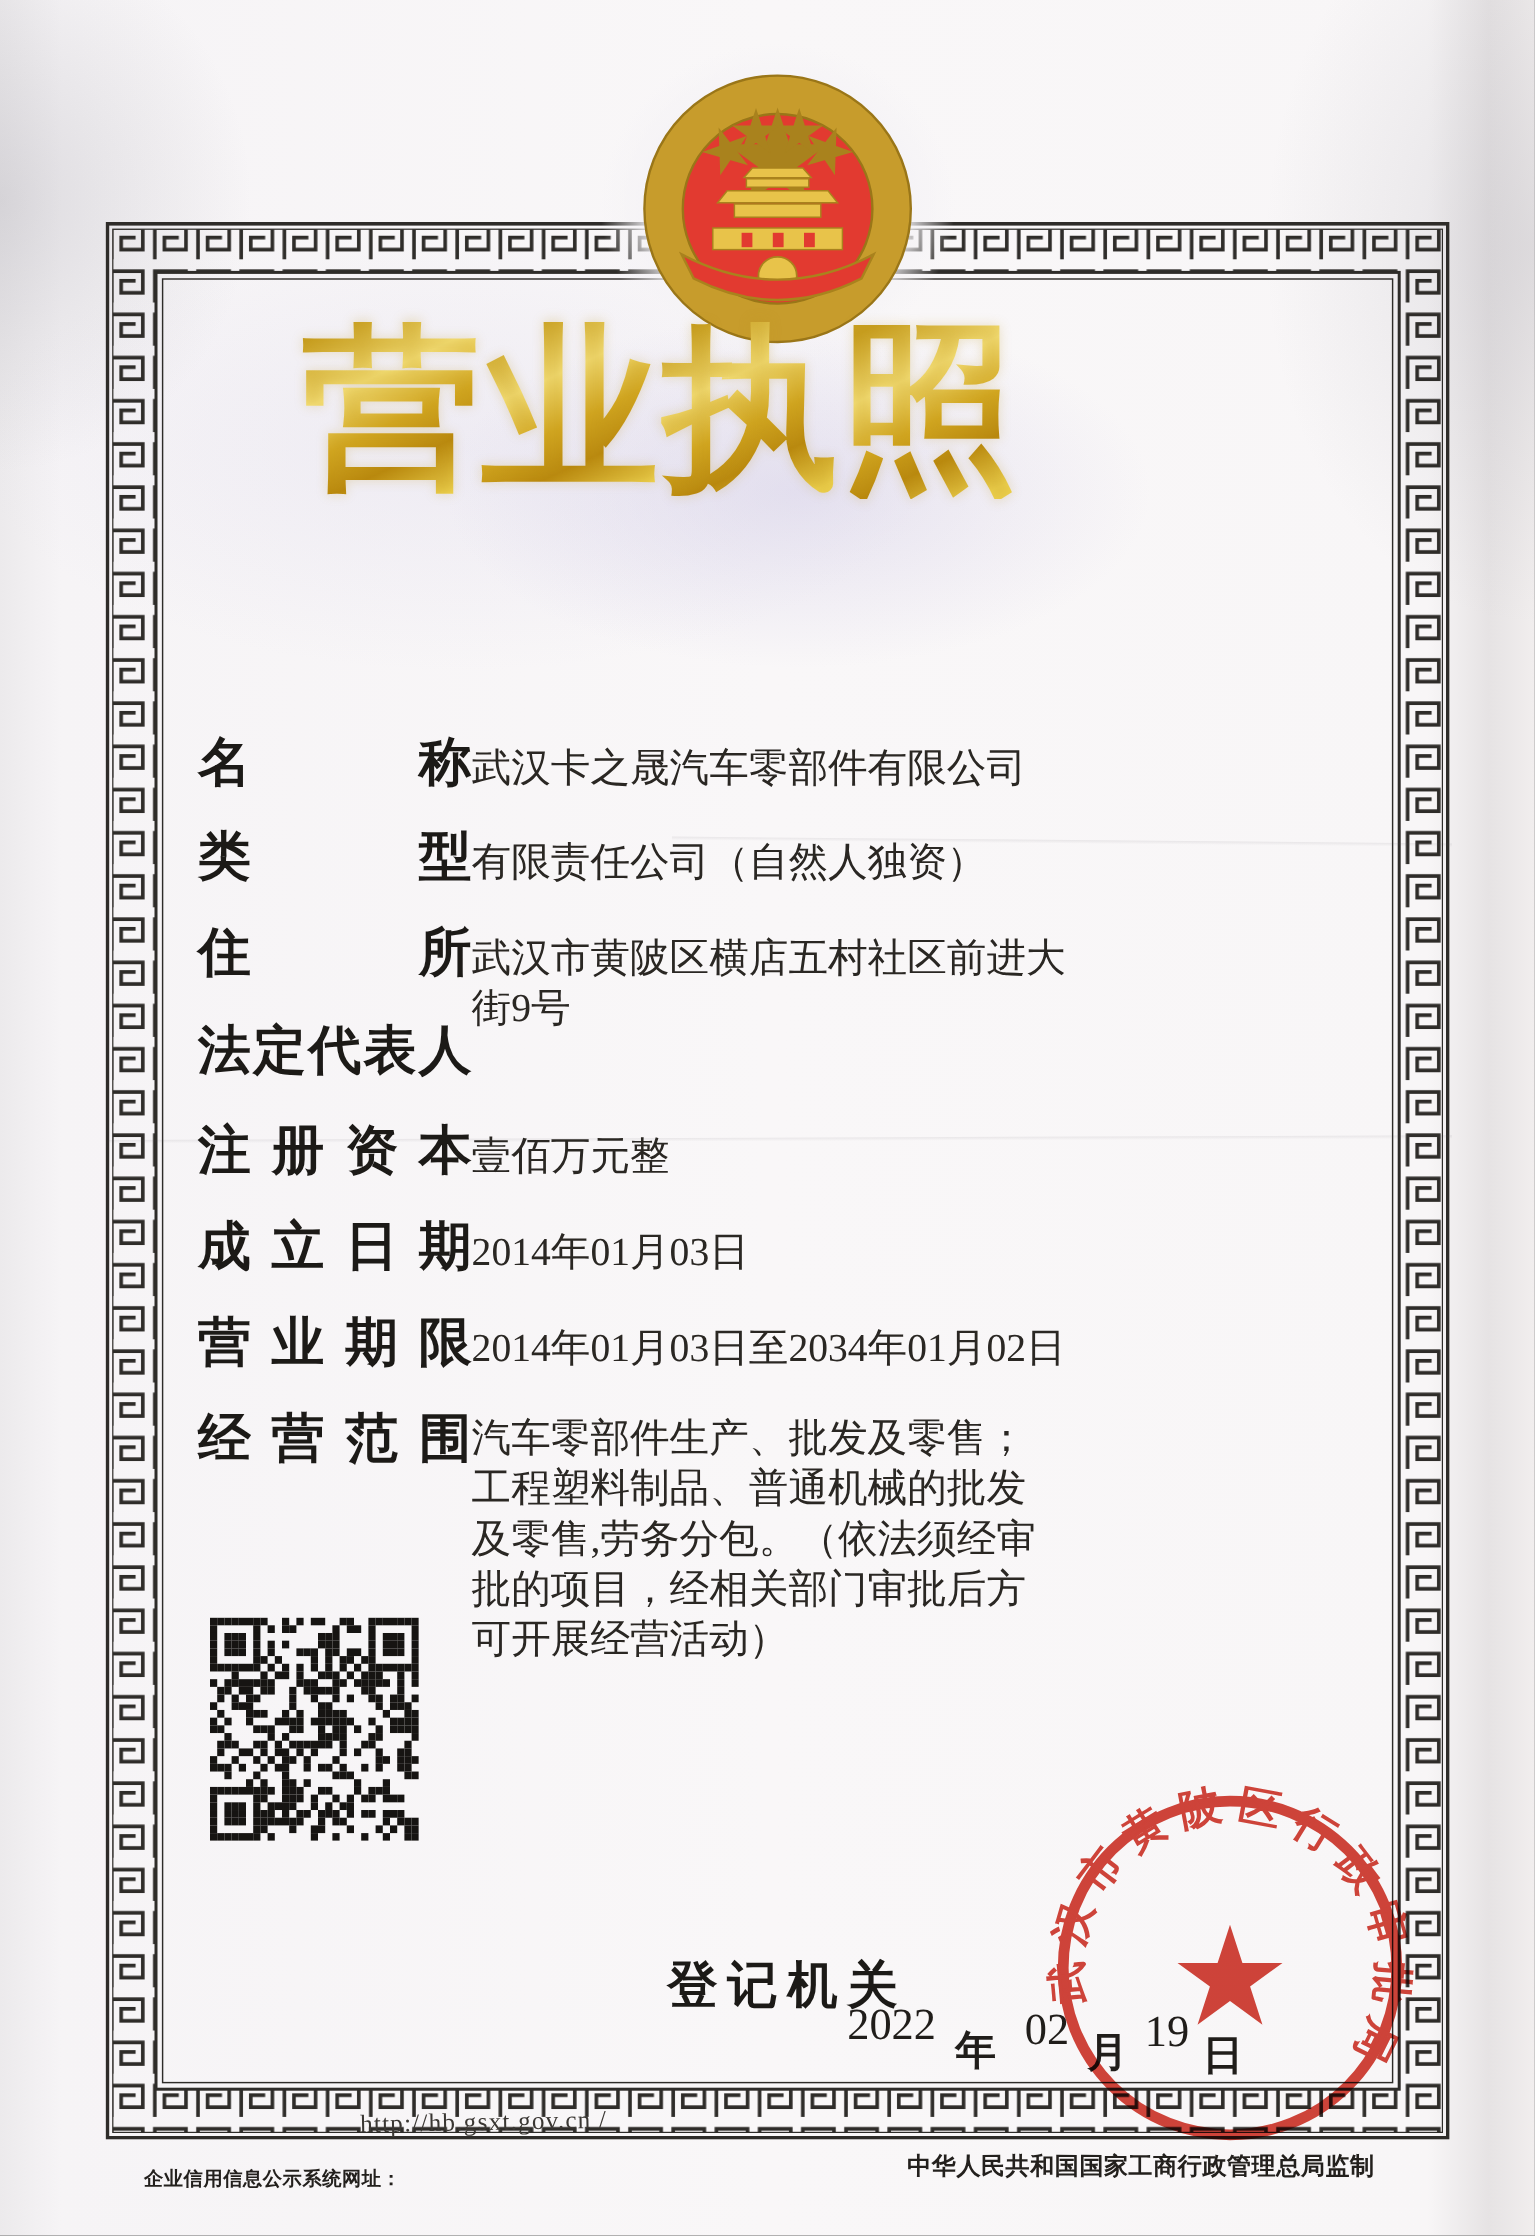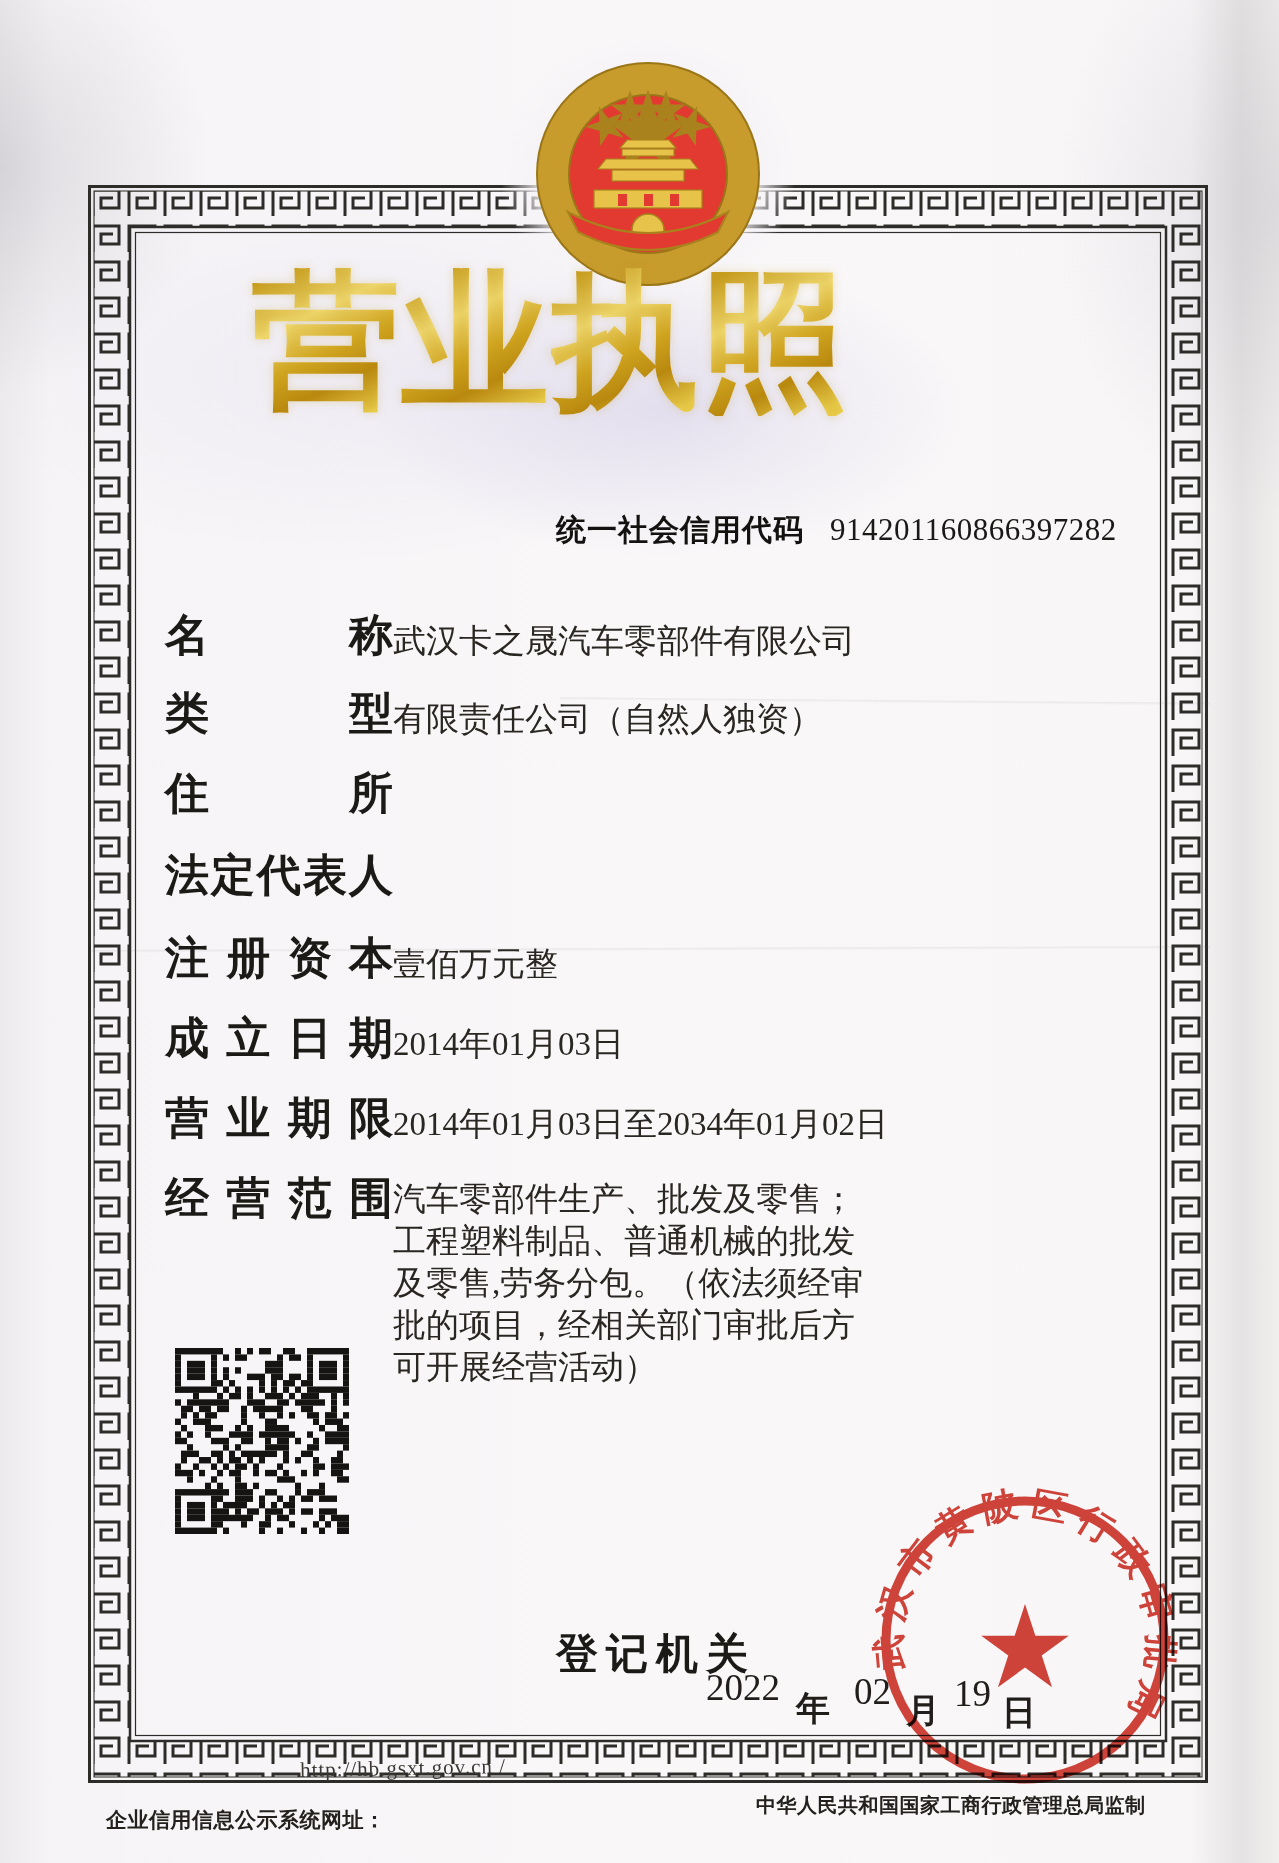--- a/index.html
+++ b/index.html
@@ -108,10 +108,6 @@
     <span>照</span>
   </div>
 
-  <div class="credit">
-    <span class="lbl">统一社会信用代码</span>
-    <span class="code">914201160866397282</span>
-  </div>
 
   <div class="frow" style="top:612px">
     <div class="flabel">

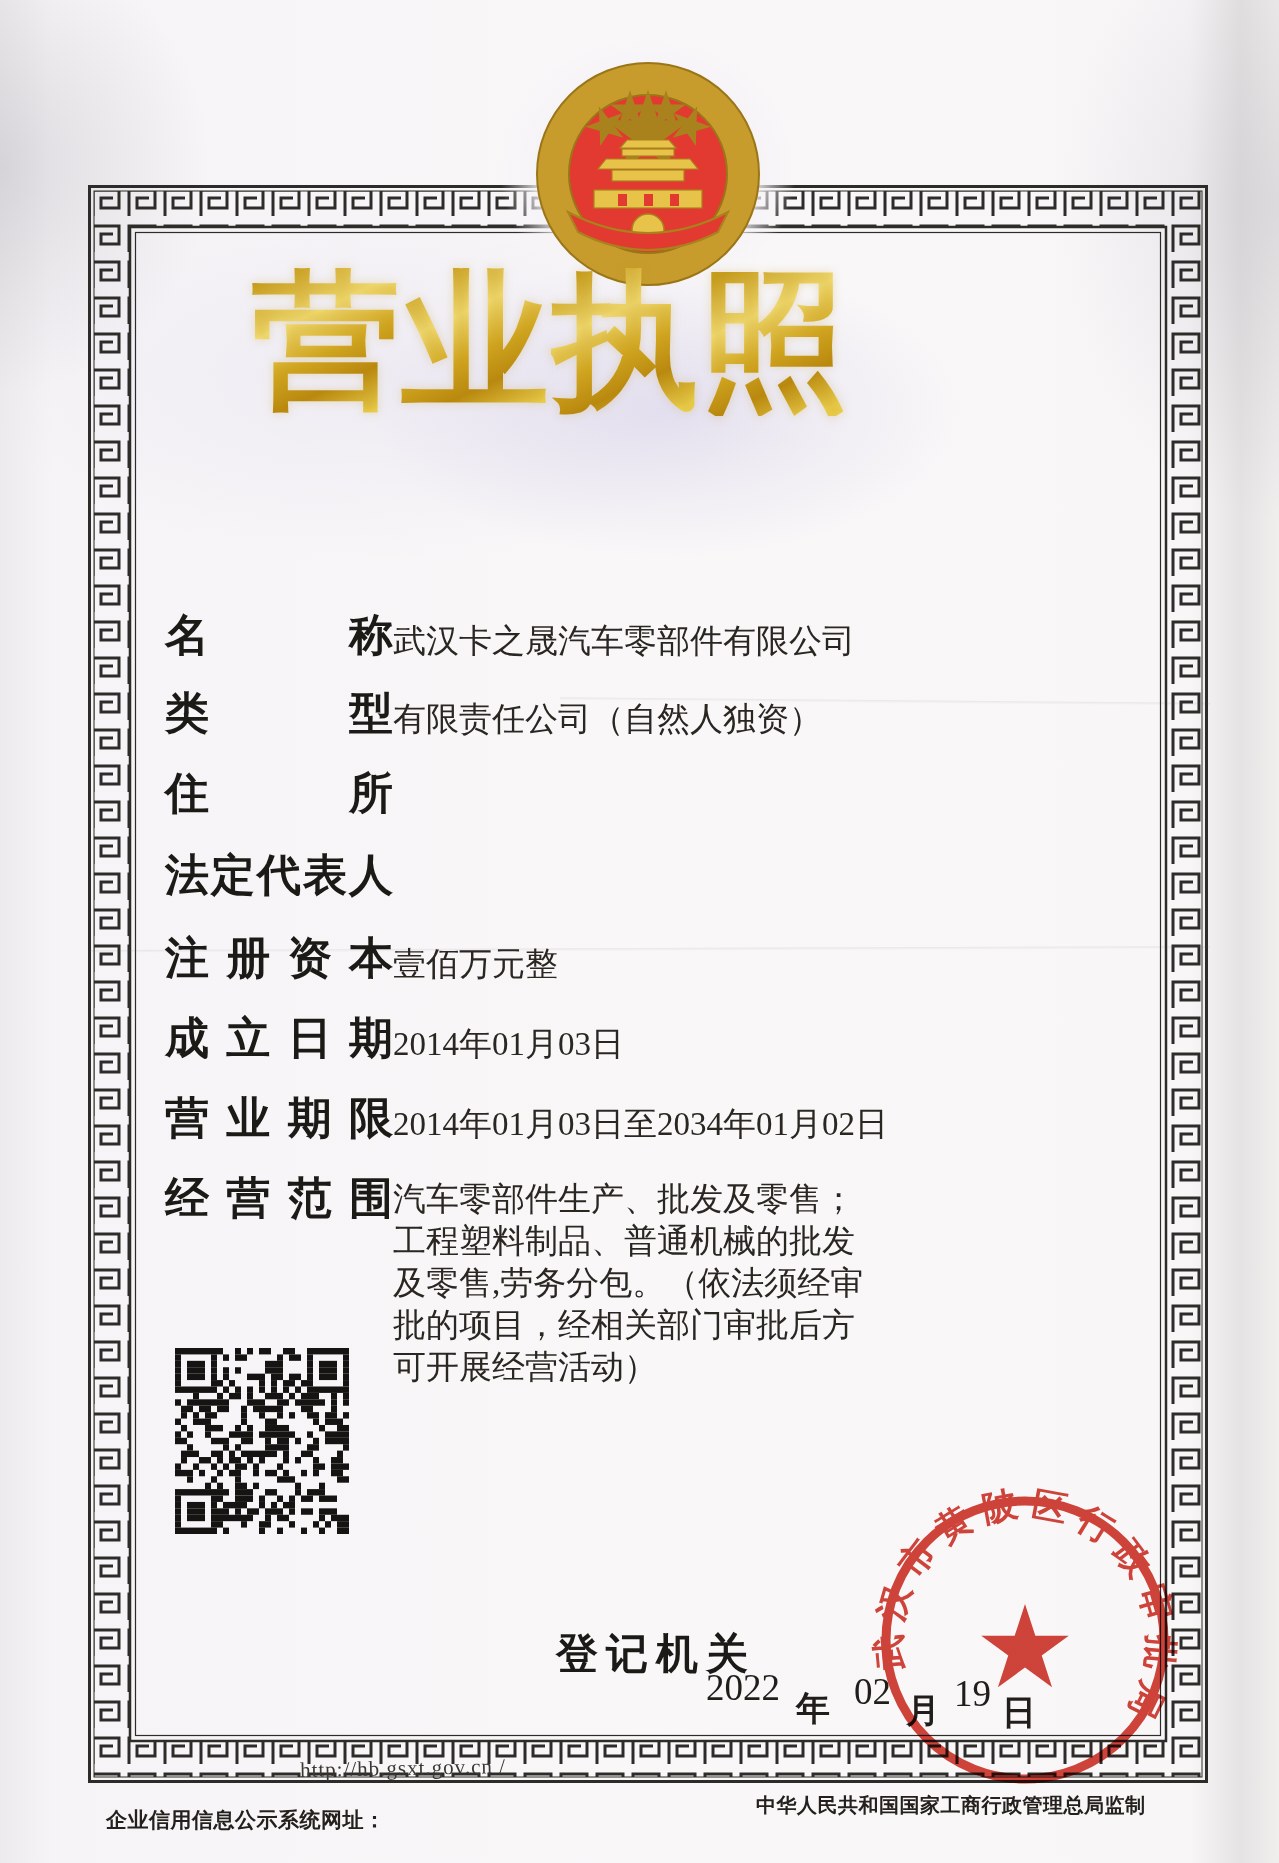--- a/index.html
+++ b/index.html
@@ -128,6 +128,7 @@
         <span>住</span>
         <span>所</span>
       </div>
+    <div class="fvalue">武汉市黄陂区横店五村社区前进大街9号</div>
   </div>
   <div class="frow" style="top:852px">
     <div class="flabel">

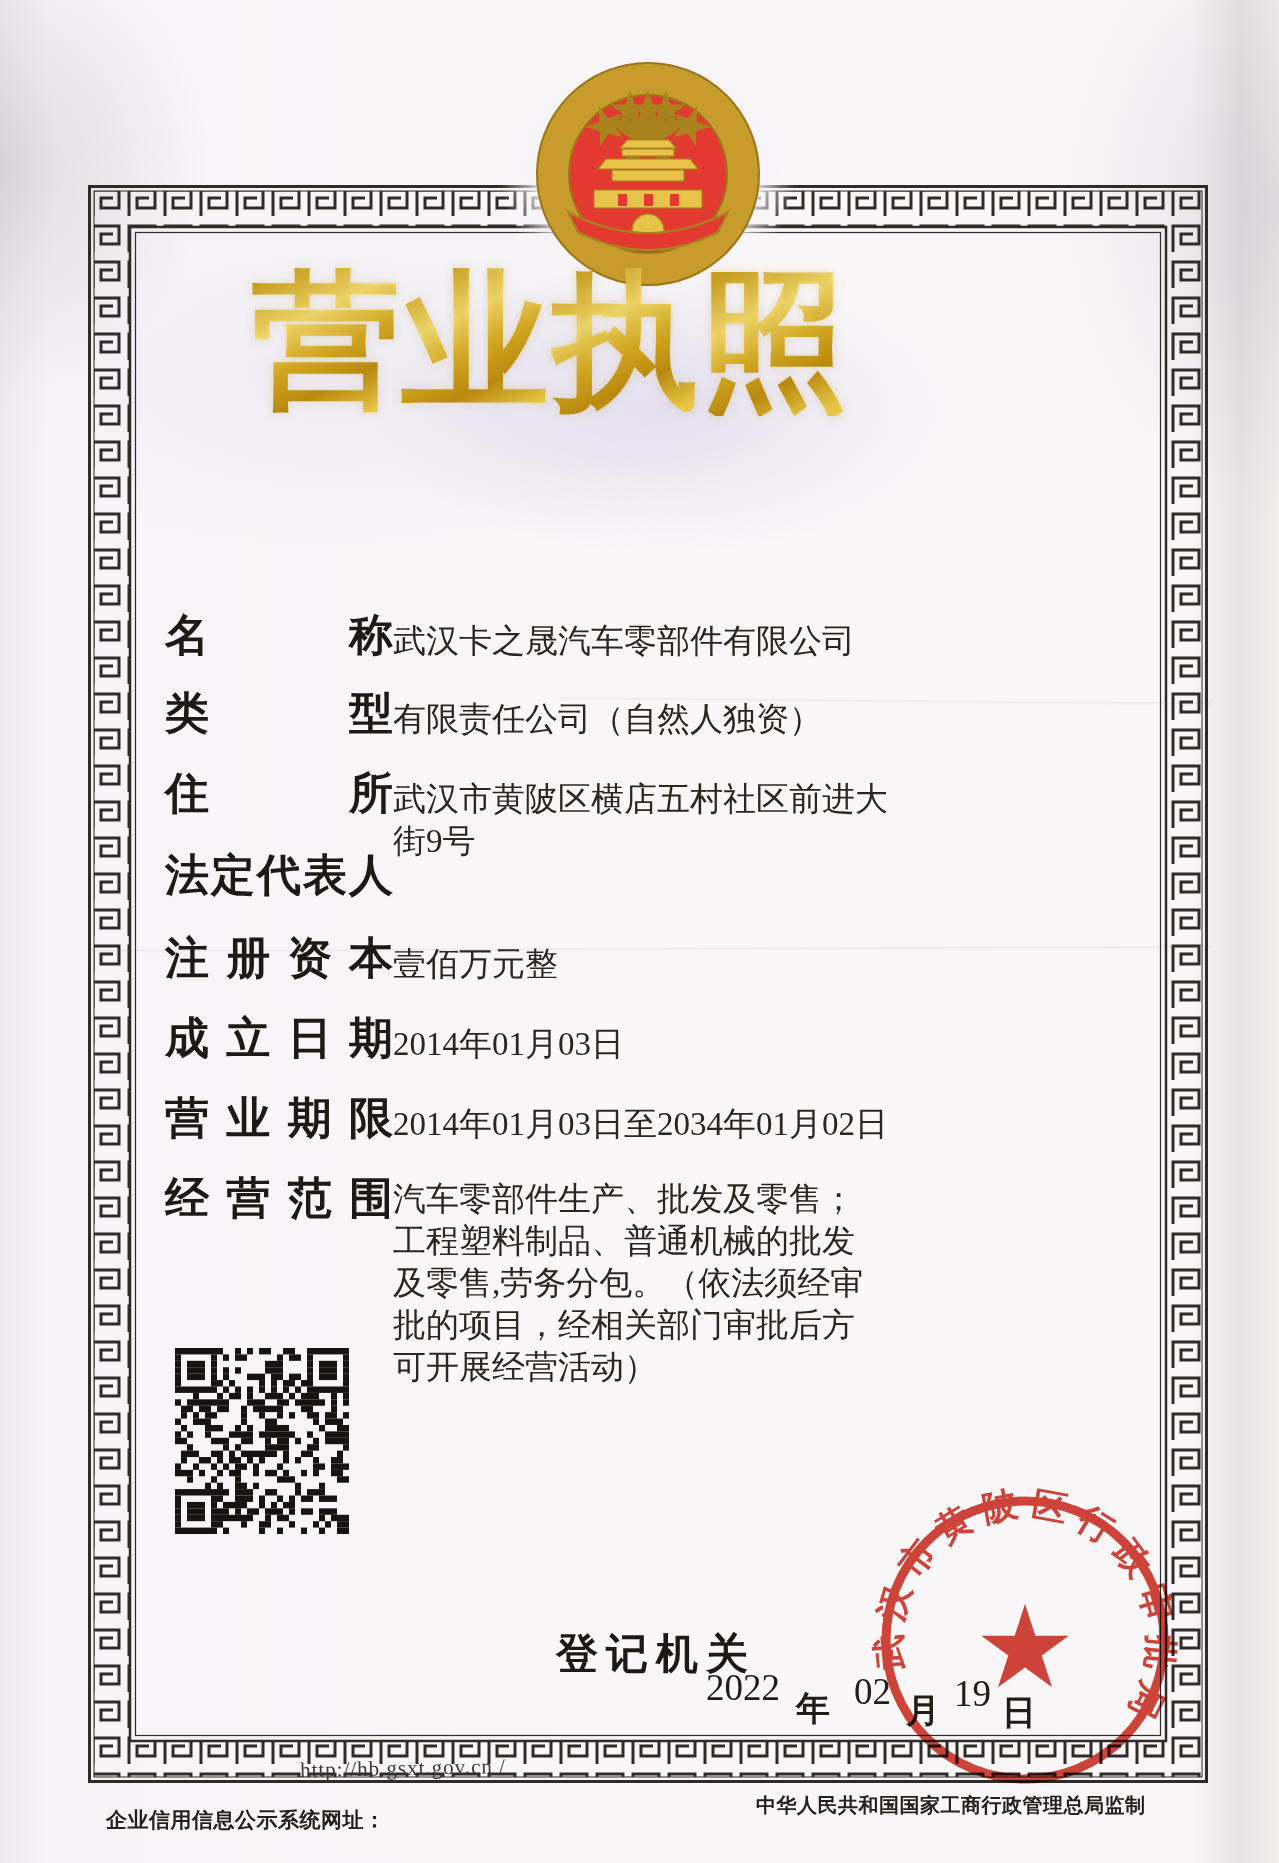--- a/index.html
+++ b/index.html
@@ -46,7 +46,7 @@
   .d-unit{font-size:34px;font-weight:700;}
   .seal{position:absolute;left:870px;top:1485px;mix-blend-mode:multiply;opacity:.93;}
   .seal text{font-size:35px;font-weight:700;font-family:"Liberation Serif","DejaVu Serif",serif;}
-  .f-left{position:absolute;left:106px;top:1806px;font-size:21px;font-weight:700;color:#23201d;letter-spacing:.5px;}
+  .f-left{position:absolute;left:120px;top:1806px;font-size:16px;font-weight:700;color:#23201d;letter-spacing:.5px;}
   .f-url{position:absolute;left:300px;top:1756px;font-size:21px;color:#3a3733;letter-spacing:1px;transform:rotate(-1.1deg);}
   .f-issuer{position:absolute;left:756px;top:1792px;font-size:20px;font-weight:700;color:#23201d;letter-spacing:.5px;}
 </style>

